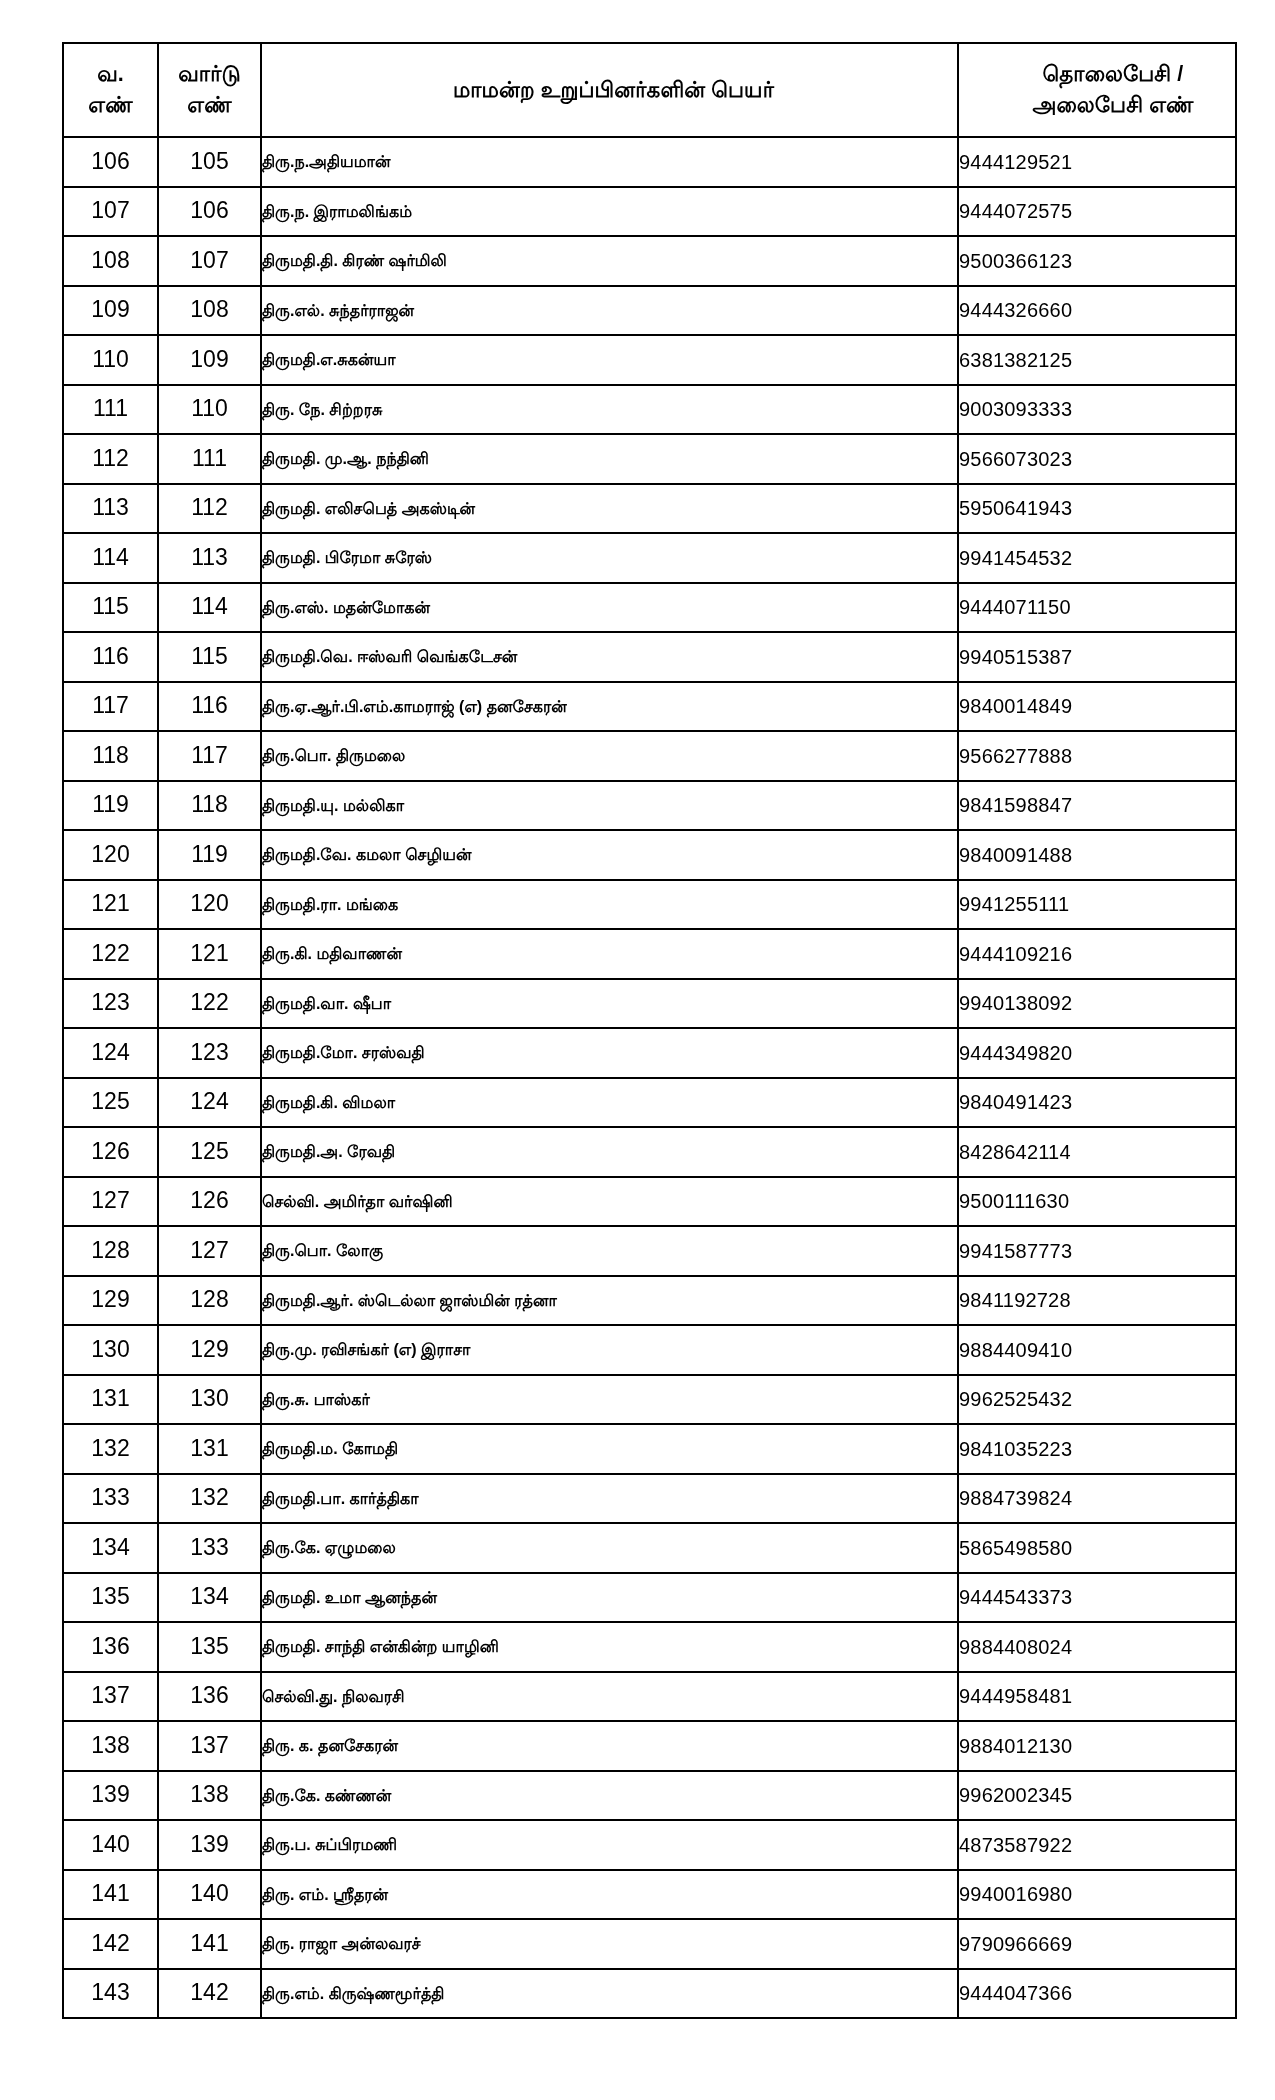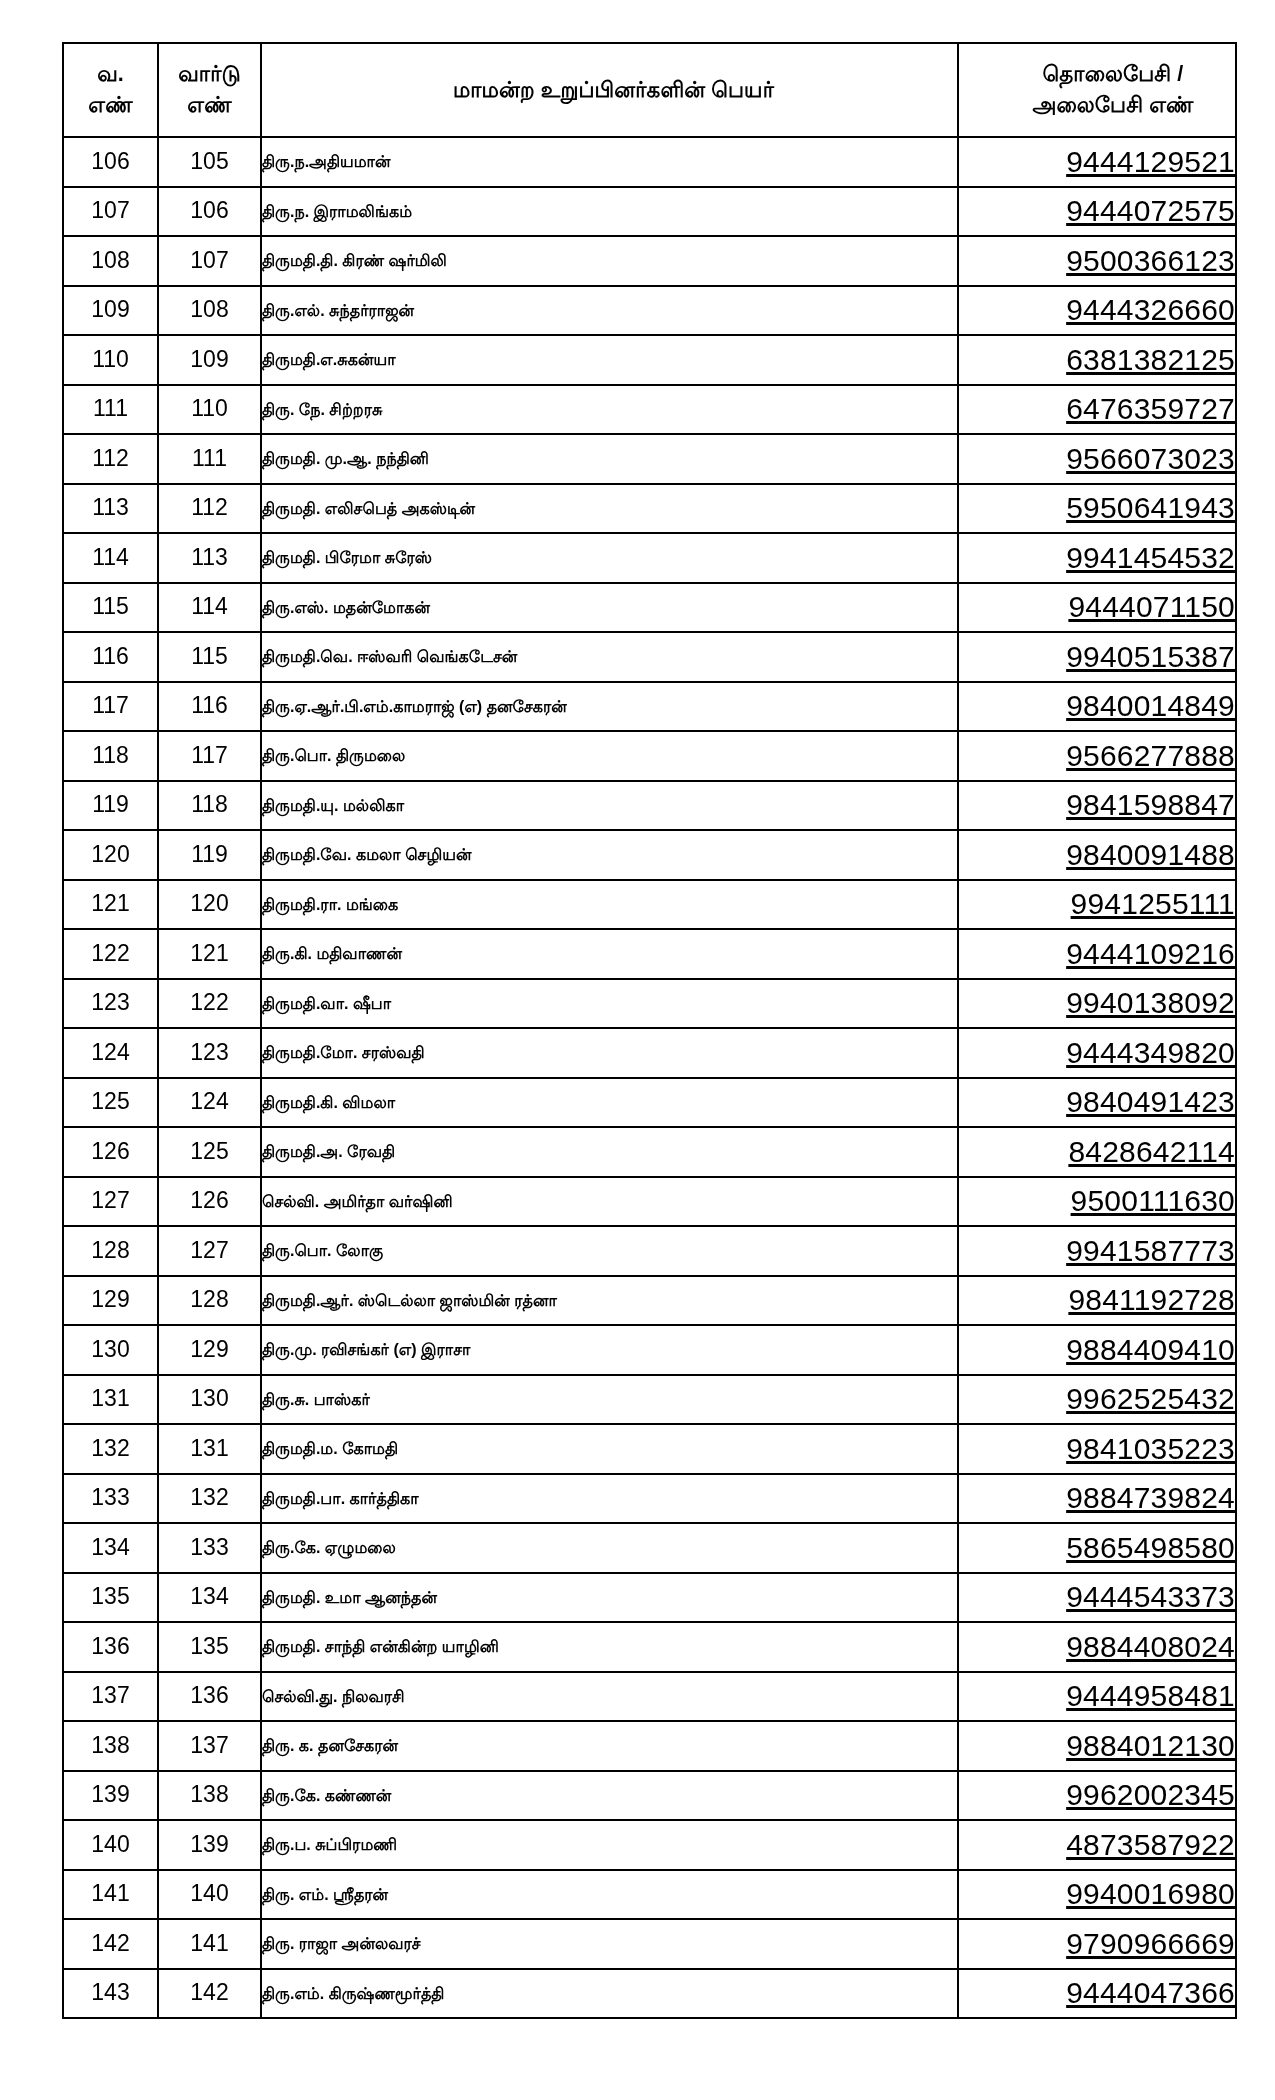--- a/index.html
+++ b/index.html
@@ -91,11 +91,10 @@
     overflow: hidden;
   }
   td.phone {
-    text-align: right;
+    text-align: left;
     font-weight: 400;
-    font-size: 30px;
+    font-size: 20px;
     letter-spacing: 0.2px;
-    text-decoration: underline;
   }
 </style>
 </head>

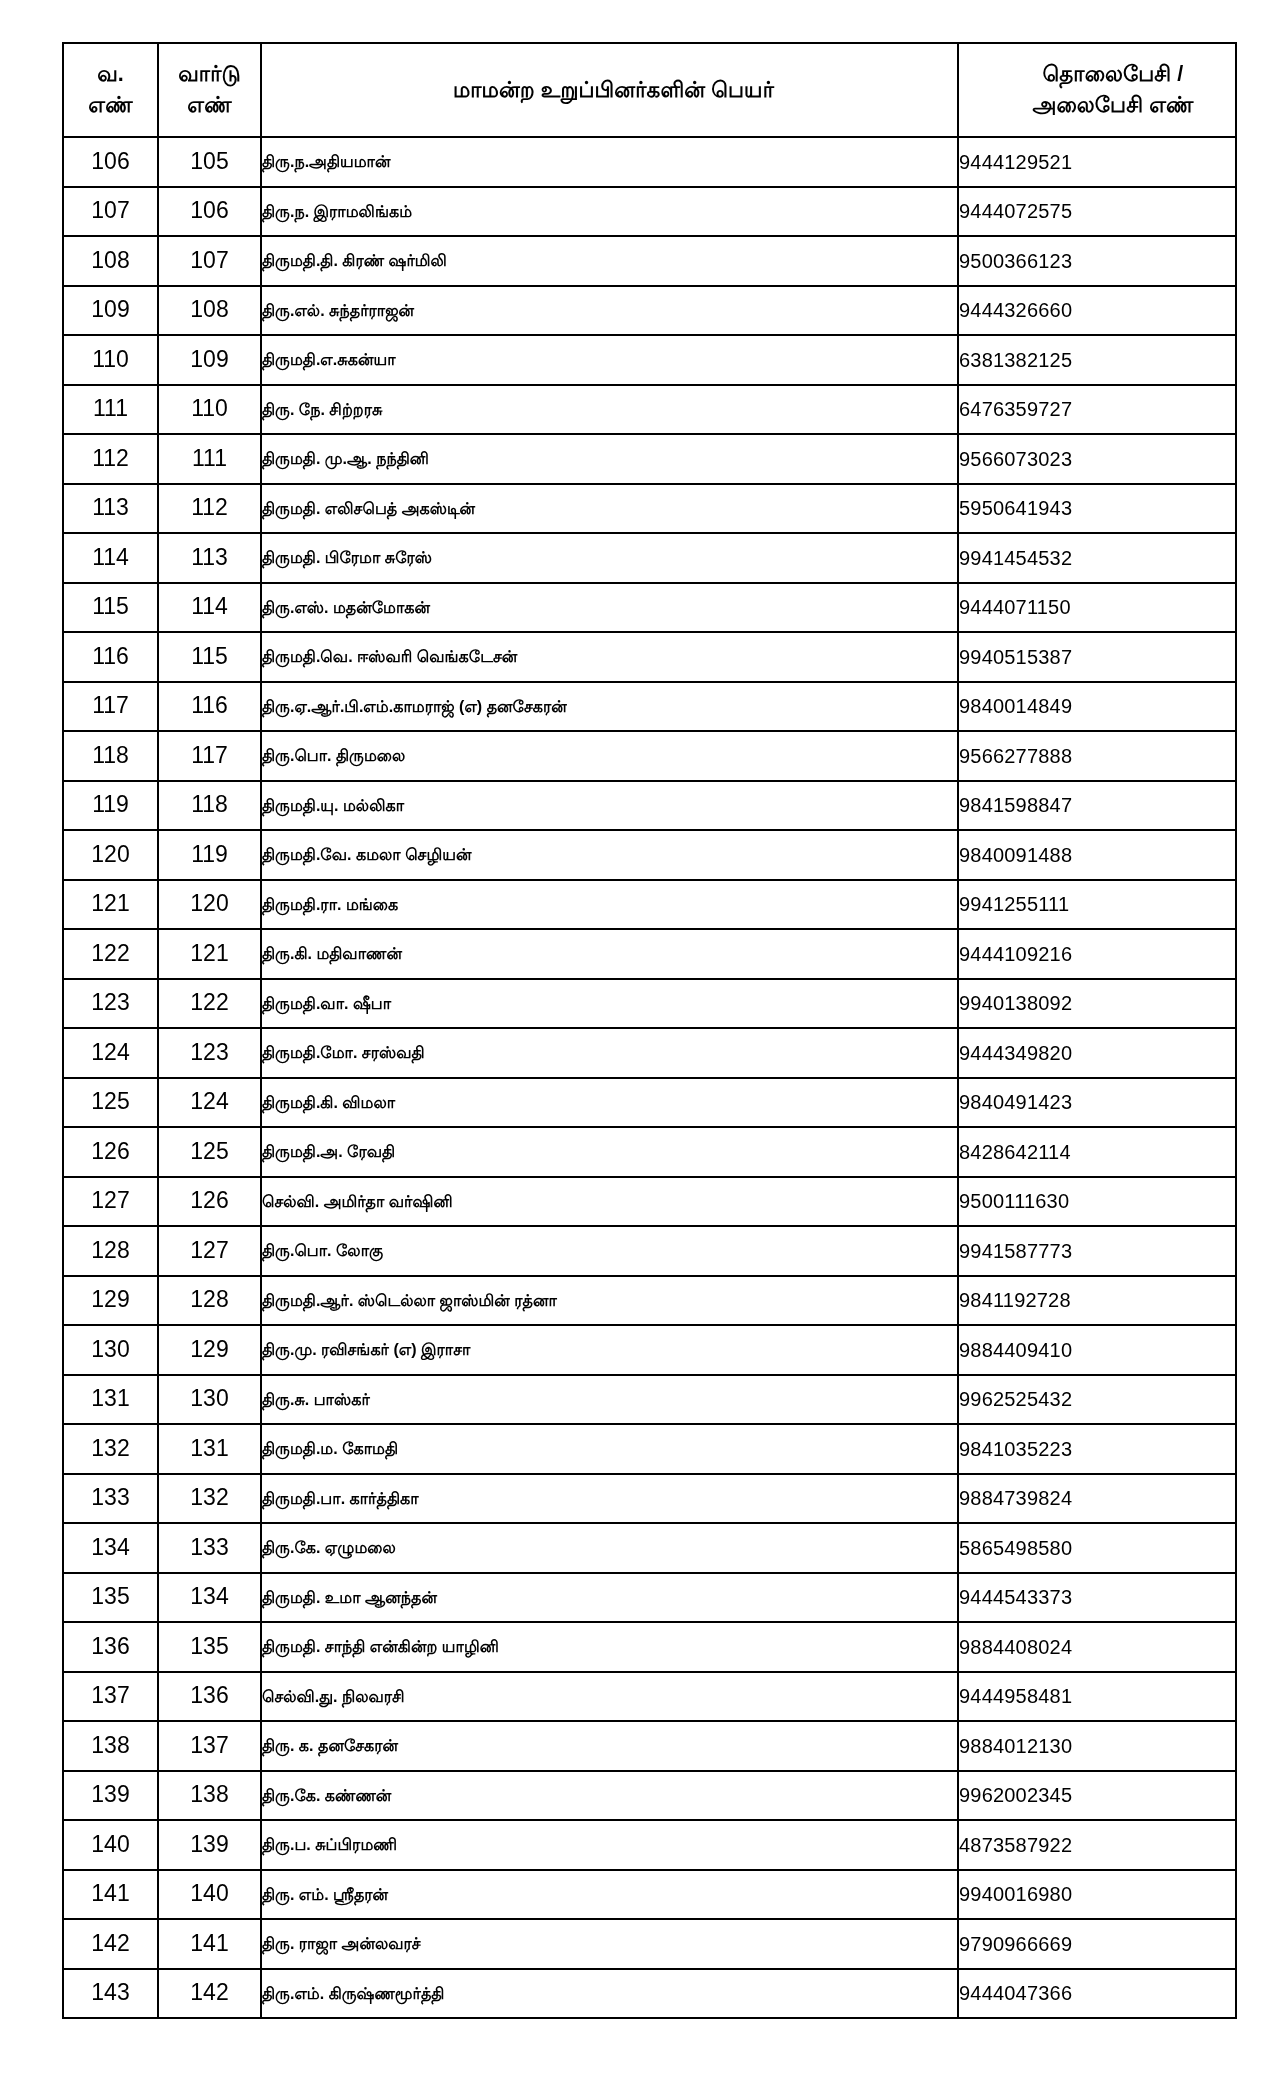--- a/index.html
+++ b/index.html
@@ -161,7 +161,7 @@
             <td class="sno">111</td>
             <td class="ward">110</td>
             <td class="name">திரு. நே. சிற்றரசு</td>
-            <td class="phone">6476359727</td>
+            <td class="phone">9003093333</td>
           </tr>
           <tr>
             <td class="sno">112</td>

